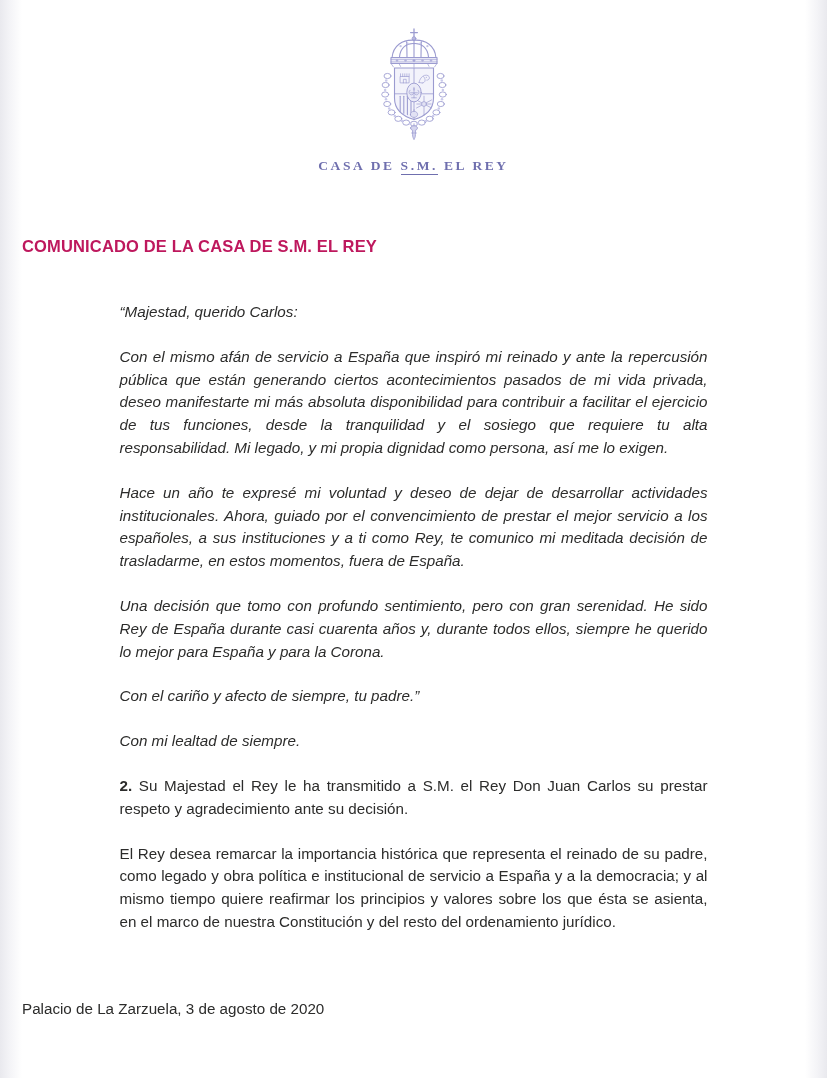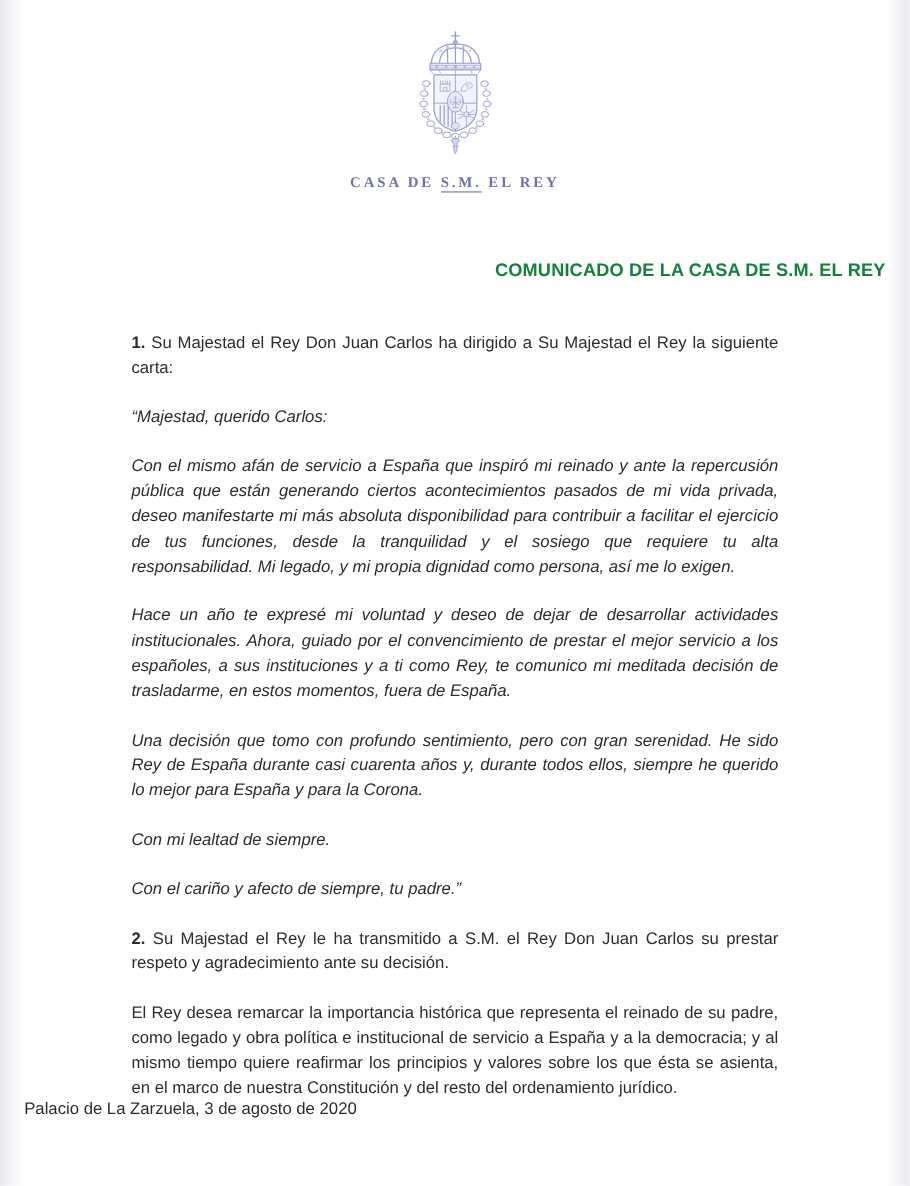--- a/index.html
+++ b/index.html
@@ -69,10 +69,10 @@
   
   .doc-title {
     margin-top: 63px;
-    text-align: right;
+    text-align: left;
     font-size: 16.5px;
     font-weight: 700;
-    color: #15803d;
+    color: #be185d;
     letter-spacing: 0.15px;
   }
 

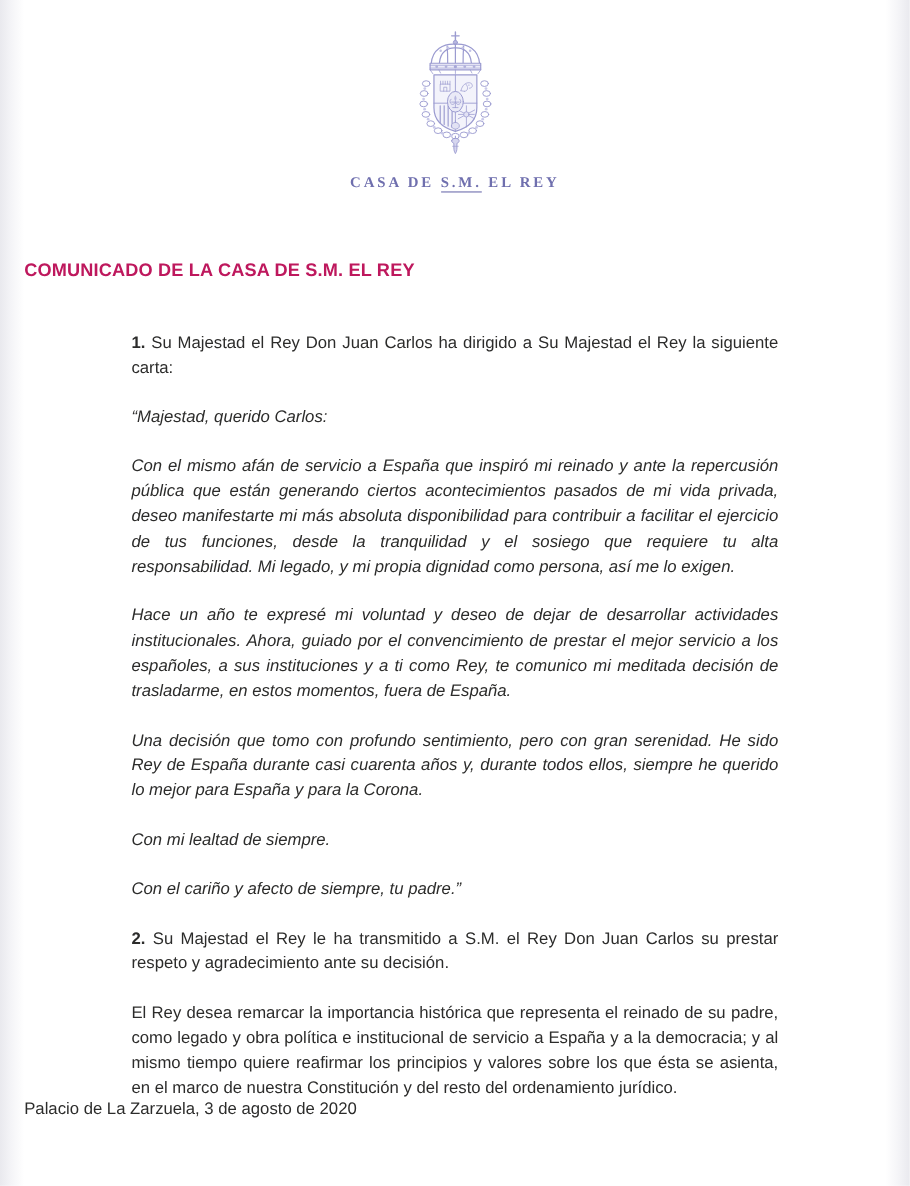--- a/index.html
+++ b/index.html
@@ -249,7 +249,6 @@
 
   <main class="body-col">
 
-    <p class="para gap-lead"><span class="num">1.</span><span> Su Majestad el Rey Don Juan Carlos ha dirigido a Su Majestad el Rey la siguiente carta:</span></p>
 
     <p class="para italic gap-salute">“Majestad, querido Carlos:</p>
 

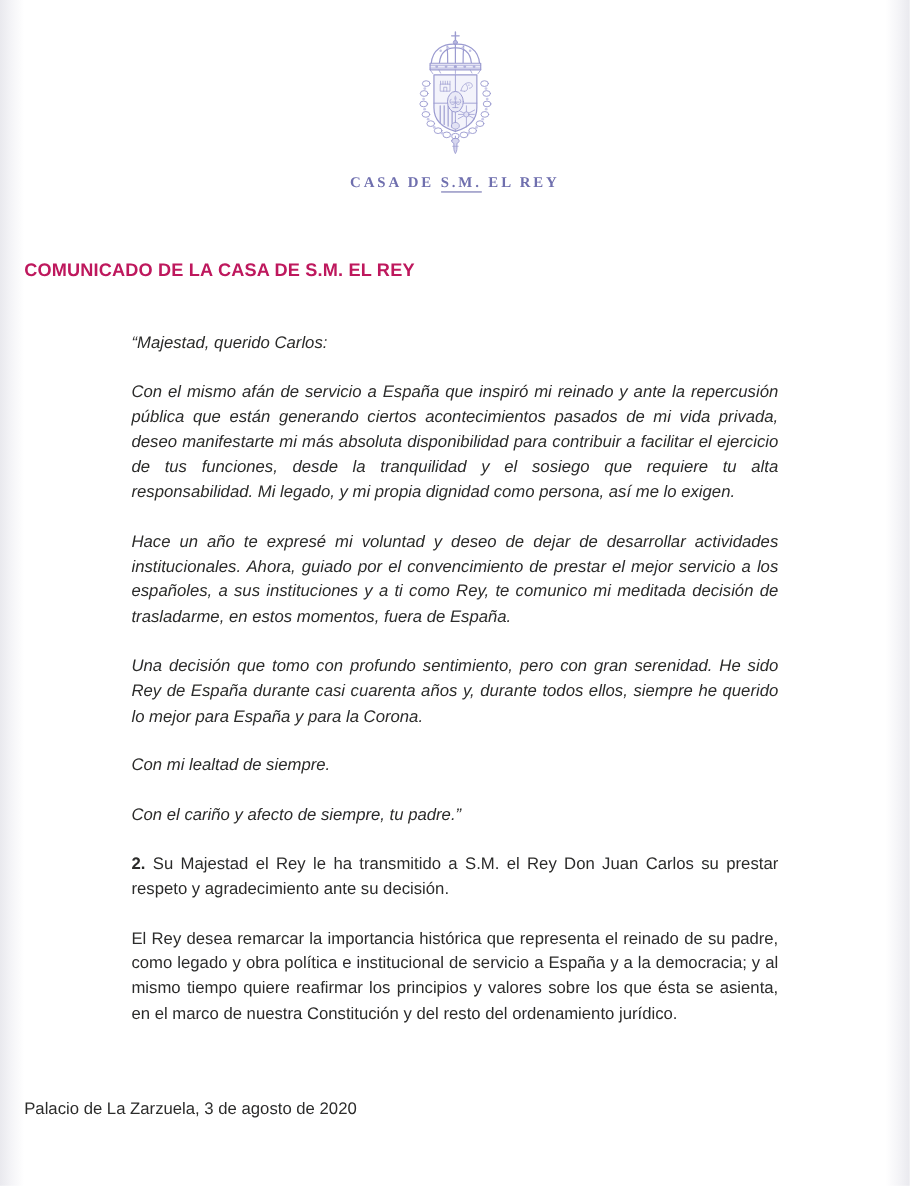--- a/index.html
+++ b/index.html
@@ -258,10 +258,10 @@
 
     <p class="para italic gap-block">Una decisión que tomo con profundo sentimiento, pero con gran serenidad. He sido Rey de España durante casi cuarenta años y, durante todos ellos, siempre he querido lo mejor para España y para la Corona.</p>
 
+    <p class="para italic gap-short">Con el cariño y afecto de siempre, tu padre.”</p>
+
     <p class="para italic gap-short">Con mi lealtad de siempre.</p>
 
-    <p class="para italic gap-short">Con el cariño y afecto de siempre, tu padre.”</p>
-
     <p class="para gap-sec"><span class="num">2.</span><span> Su Majestad el Rey le ha transmitido a S.M. el Rey Don Juan Carlos su prestar respeto y agradecimiento ante su decisión.</span></p>
 
     <p class="para">El Rey desea remarcar la importancia histórica que representa el reinado de su padre, como legado y obra política e institucional de servicio a España y a la democracia; y al mismo tiempo quiere reafirmar los principios y valores sobre los que ésta se asienta, en el marco de nuestra Constitución y del resto del ordenamiento jurídico.</p>

